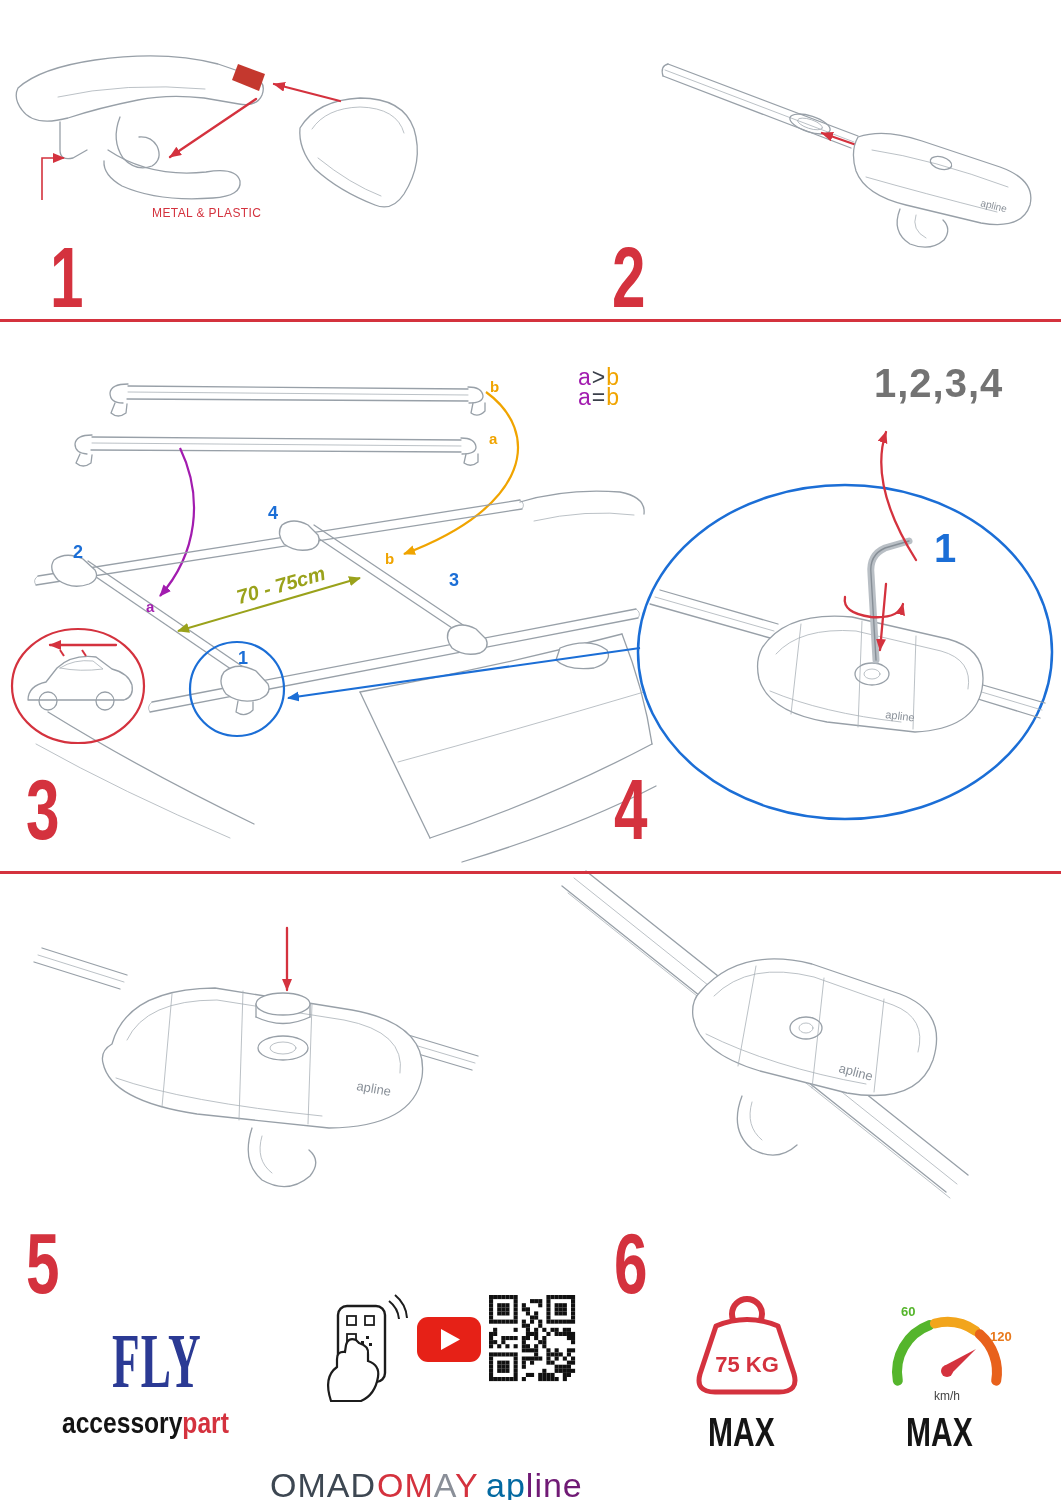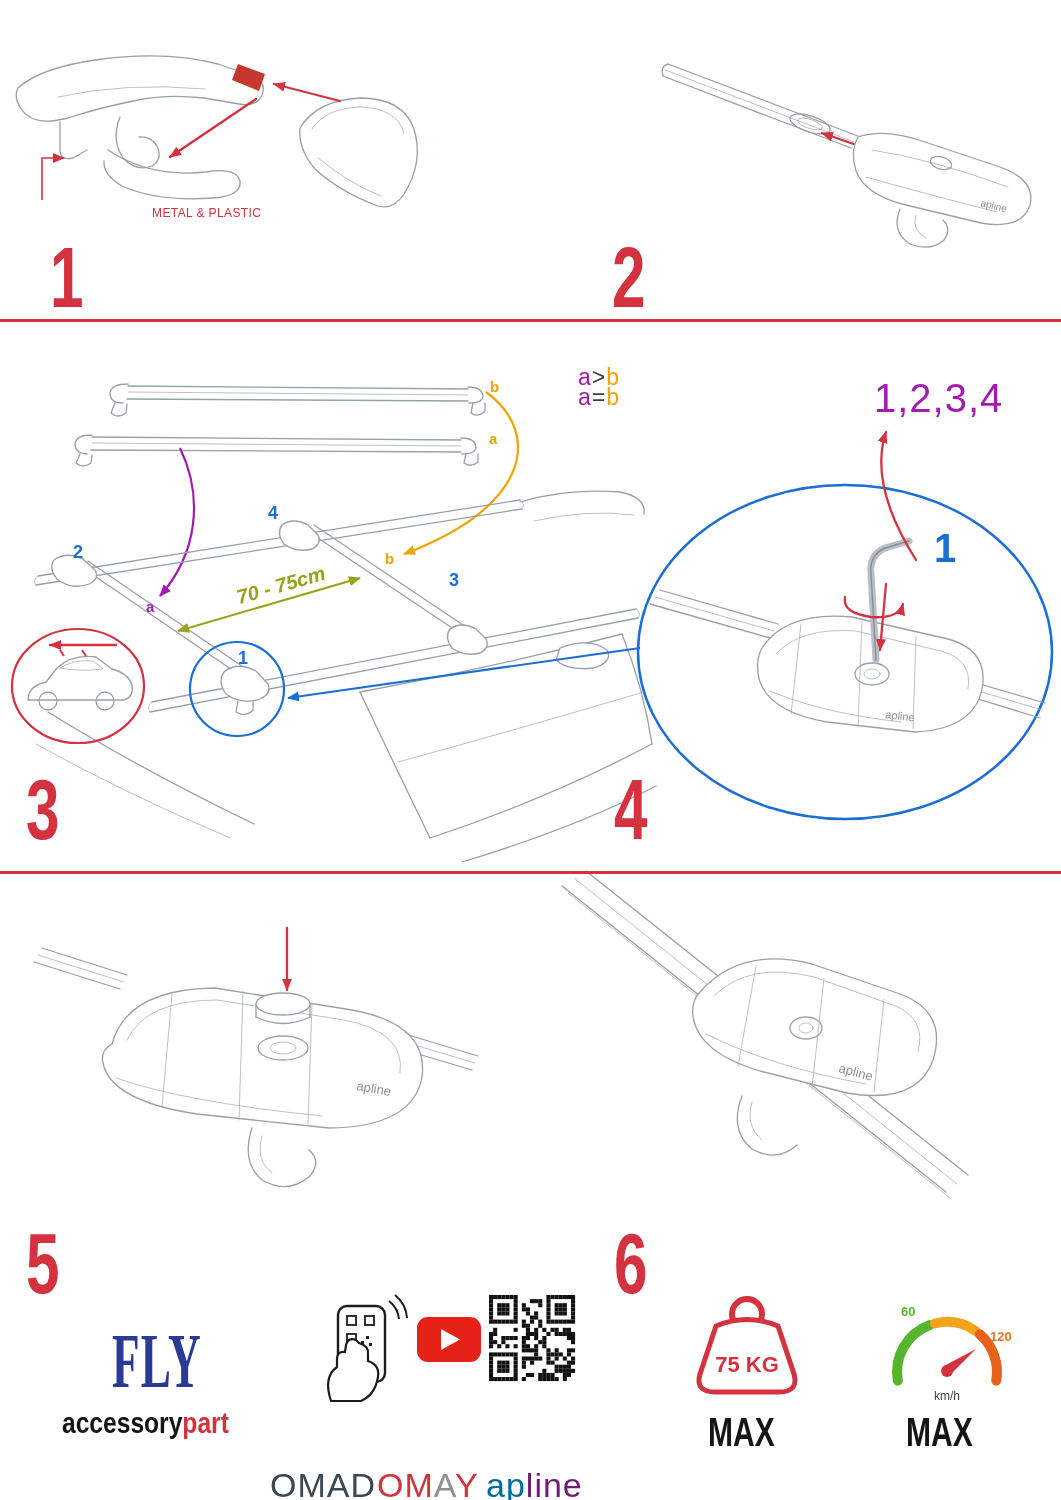--- a/index.html
+++ b/index.html
@@ -15,7 +15,7 @@
           color:#2b3a94;font-size:9.5px;line-height:11px;font-weight:bold;}
   .cmp{position:absolute;left:578px;font-size:23px;font-weight:normal;letter-spacing:1px;}
   .cmp .ca{color:#a21caf}.cmp .cop{color:#3a3f4a}.cmp .cb{color:#f0a400}
-  .seq{position:absolute;left:874px;top:376px;font-size:40px;font-weight:normal;color:#a21caf;letter-spacing:1px;}
+  .seq{position:absolute;left:874px;top:361px;font-size:40px;font-weight:bold;color:#737373;letter-spacing:1px;}
   .callout1{position:absolute;left:934px;top:526px;font-size:40px;font-weight:bold;color:#1b6ed6;}
   .bn{position:absolute;font-size:18px;font-weight:bold;color:#1b6ed6;}
   .ol{position:absolute;font-size:15px;font-weight:bold;}

